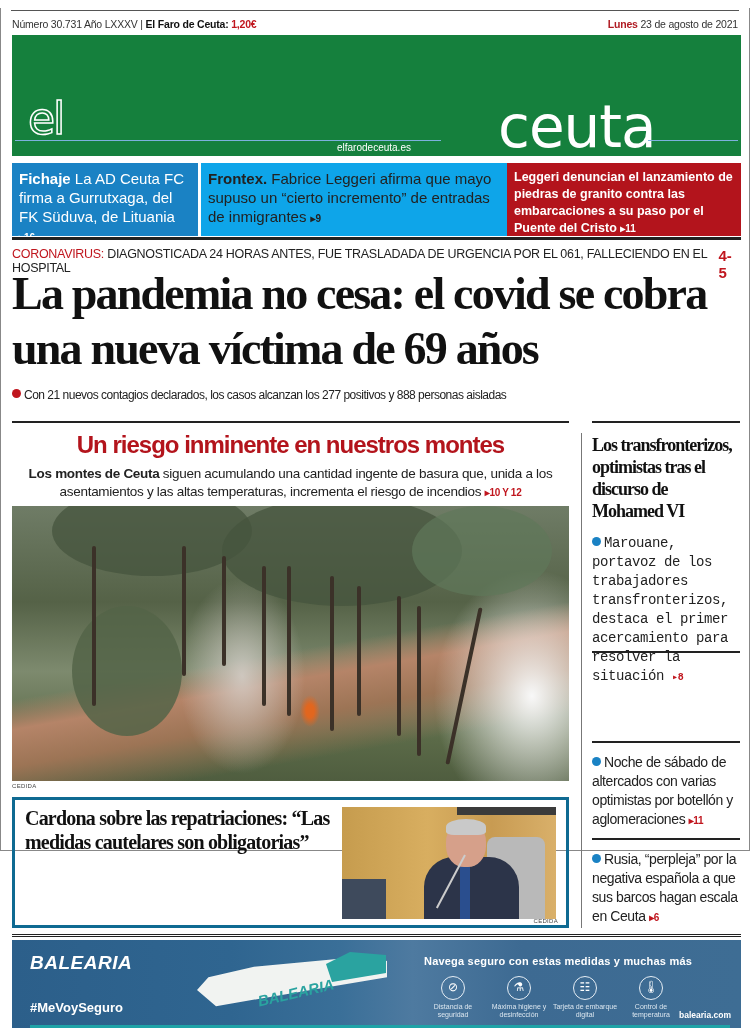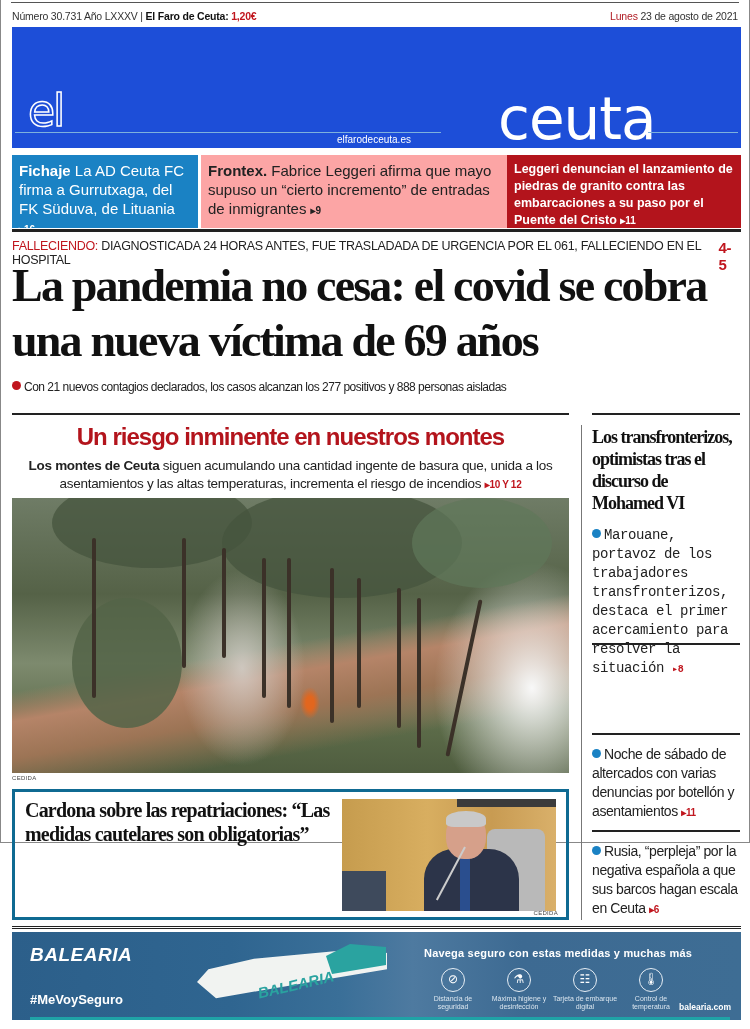--- a/index.html
+++ b/index.html
@@ -5,7 +5,7 @@
   * { box-sizing: border-box; margin: 0; padding: 0; }
   html, body { width: 750px; height: 1029px; background: #fff; overflow: hidden; }
   body { font-family: "Liberation Sans", sans-serif; color: #1a1a1a; position: relative; }
-  .page { position: absolute; left: 0; top: 0; width: 750px; height: 843px; border: 1px solid #888; border-top: none; }
+  .page { position: absolute; left: 0; top: 8px; width: 750px; height: 843px; border: 1px solid #888; border-top: none; }
   .topline { position: absolute; left: 10px; right: 10px; top: 2px; height: 1px; background: #555; }
 
   .meta { position: absolute; top: 8px; left: 11px; right: 11px; height: 16px; font-size: 10.5px; display: flex; justify-content: space-between; align-items: center; color: #333; letter-spacing: -0.2px; }

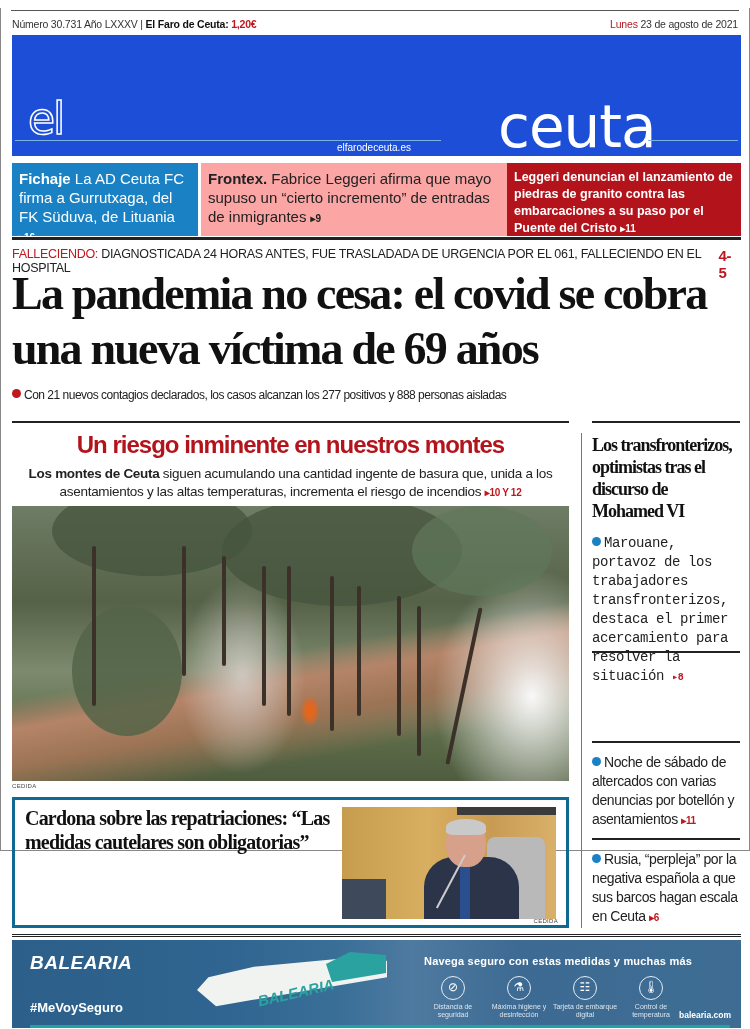--- a/index.html
+++ b/index.html
@@ -11,7 +11,7 @@
   .meta { position: absolute; top: 8px; left: 11px; right: 11px; height: 16px; font-size: 10.5px; display: flex; justify-content: space-between; align-items: center; color: #333; letter-spacing: -0.2px; }
   .meta b { color: #111; }
   .meta .price { color: #c0161e; font-weight: bold; }
-  .meta .day { color: #b01c24; font-weight: normal; }
+  .meta .day { color: #b01c24; font-weight: bold; }
 
   .masthead { position: absolute; top: 27px; left: 11px; width: 729px; height: 121px; background: #1d4ed8; overflow: hidden; text-align: center; }
   .mh-el { position: absolute; left: 16px; top: 58px; font-size: 44px; color: transparent; -webkit-text-stroke: 1.5px #fff; font-family: "DejaVu Sans", sans-serif; letter-spacing: -2px; }

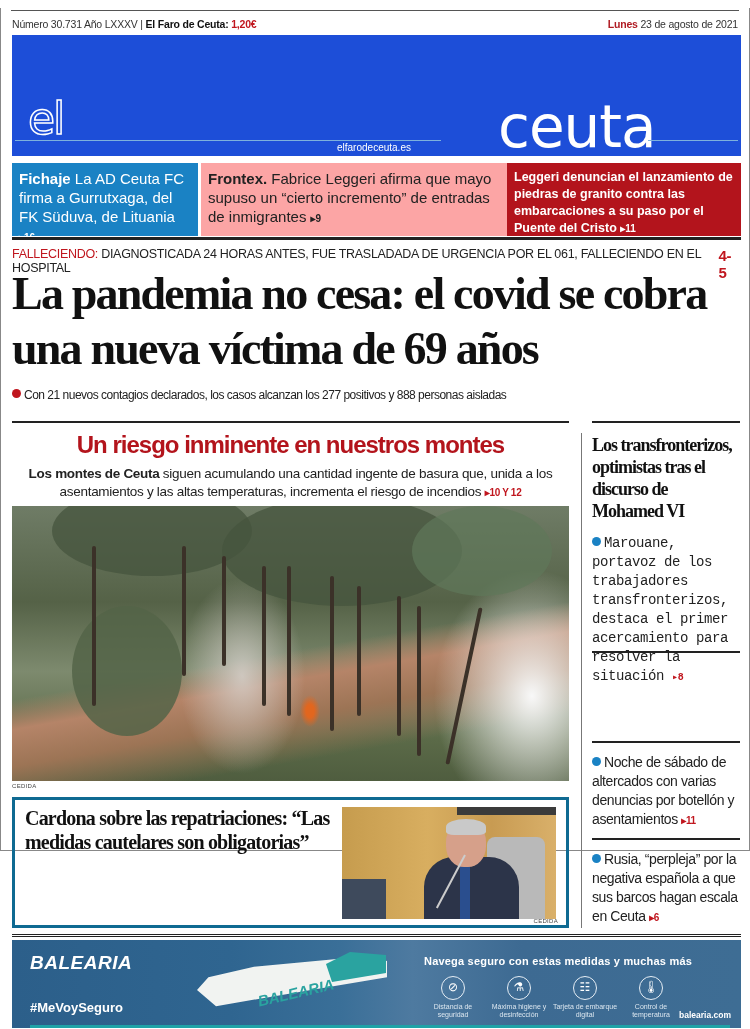--- a/index.html
+++ b/index.html
@@ -13,7 +13,7 @@
   .meta .price { color: #c0161e; font-weight: bold; }
   .meta .day { color: #b01c24; font-weight: bold; }
 
-  .masthead { position: absolute; top: 27px; left: 11px; width: 729px; height: 121px; background: #1d4ed8; overflow: hidden; text-align: center; }
+  .masthead { position: absolute; top: 27px; left: 11px; width: 729px; height: 121px; background: #15803d; overflow: hidden; text-align: center; }
   .mh-el { position: absolute; left: 16px; top: 58px; font-size: 44px; color: transparent; -webkit-text-stroke: 1.5px #fff; font-family: "DejaVu Sans", sans-serif; letter-spacing: -2px; }
   .mh-faro { position: absolute; left: 78px; top: -22px; font-size: 142px; font-weight: bold; color: #fff; font-family: "DejaVu Sans", sans-serif; letter-spacing: -2px; line-height: 1; }
   .mh-ceuta { position: absolute; left: 486px; top: 58px; font-size: 58px; color: #fff; font-family: "DejaVu Sans", sans-serif; letter-spacing: -1px; }

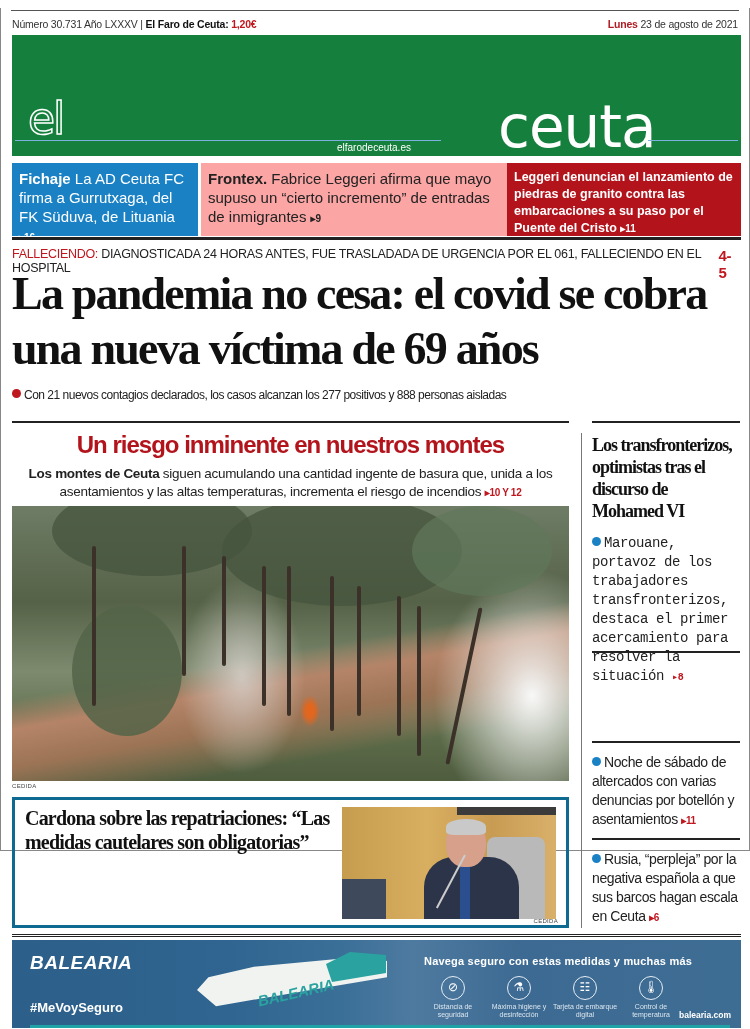--- a/index.html
+++ b/index.html
@@ -25,7 +25,7 @@
   .teaser { height: 73px; padding: 6px 7px; }
   .t1 { width: 186px; background: #1a82c4; color: #fff; font-size: 15px; line-height: 19px; }
   .t1 b { font-weight: bold; }
-  .t2 { width: 306px; background: #fca5a5; color: #222; font-size: 15px; line-height: 19px; margin-left: 3px; }
+  .t2 { width: 306px; background: #0ea5e9; color: #222; font-size: 15px; line-height: 19px; margin-left: 3px; }
   .t3 { width: 234px; background: #b3141c; color: #fff; font-size: 12.5px; font-weight: bold; line-height: 17px; }
   .pg { font-size: 10px; font-weight: bold; }
   .pg-red { color: #c0161e; font-size: 10px; font-weight: bold; }

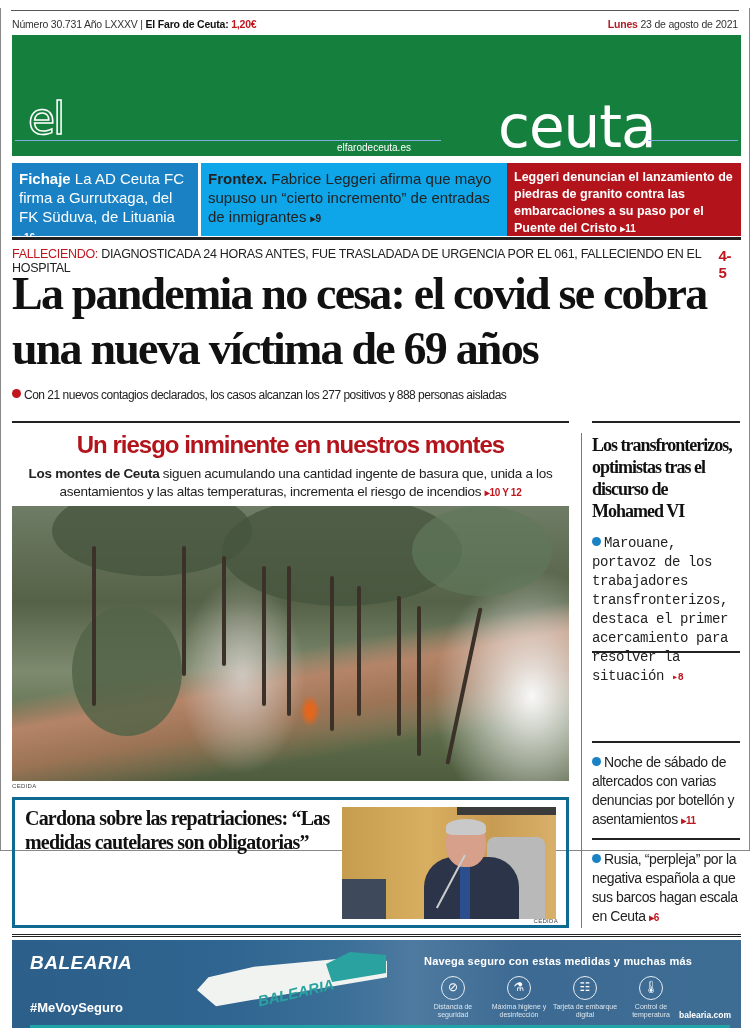--- a/index.html
+++ b/index.html
@@ -144,7 +144,7 @@
 
   <div class="kicker">
     <div>
-      <span class="lab">FALLECIENDO:</span>
+      <span class="lab">CORONAVIRUS:</span>
       <span>DIAGNOSTICADA 24 HORAS ANTES, FUE TRASLADADA DE URGENCIA POR EL 061, FALLECIENDO EN EL HOSPITAL</span>
     </div>
     <span class="pp">4-5</span>

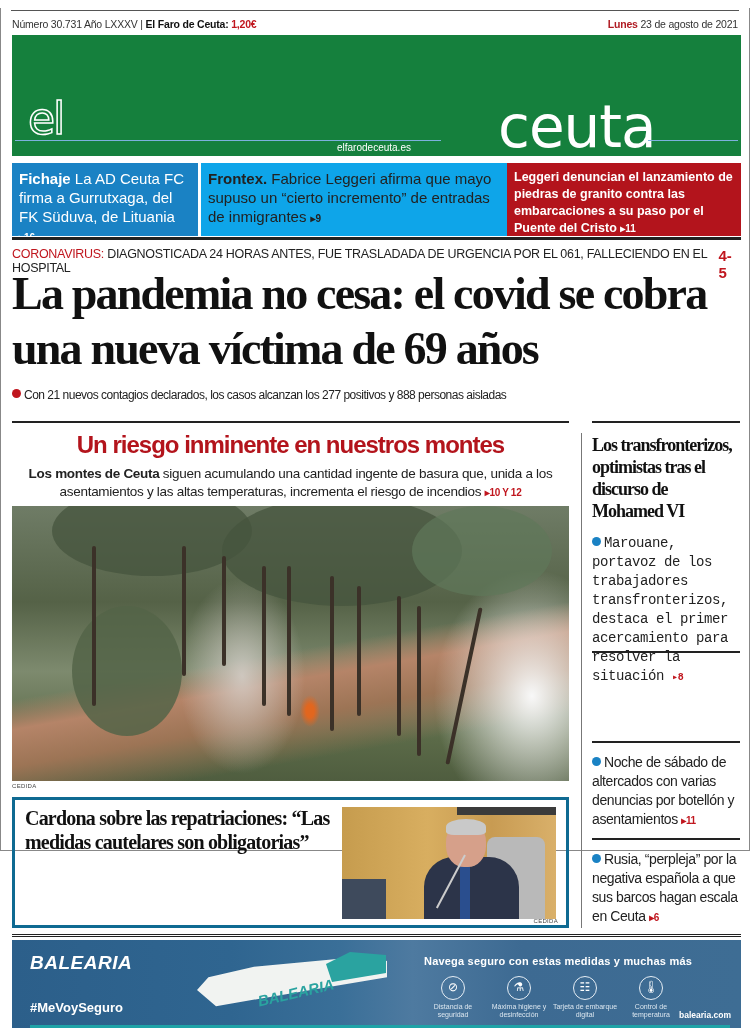--- a/index.html
+++ b/index.html
@@ -194,7 +194,7 @@
   <div class="side-rule" style="top:643px;"></div>
   <div class="side-rule" style="top:733px;"></div>
   <div class="side side-item" style="top:745px;">
-    <span class="dot blue"></span><span>Noche de sábado de altercados con varias denuncias por botellón y asentamientos</span>
+    <span class="dot blue"></span><span>Noche de sábado de altercados con varias optimistas por botellón y aglomeraciones</span>
     <span class="pg-red">▸11</span>
   </div>
   <div class="side-rule" style="top:830px;"></div>

